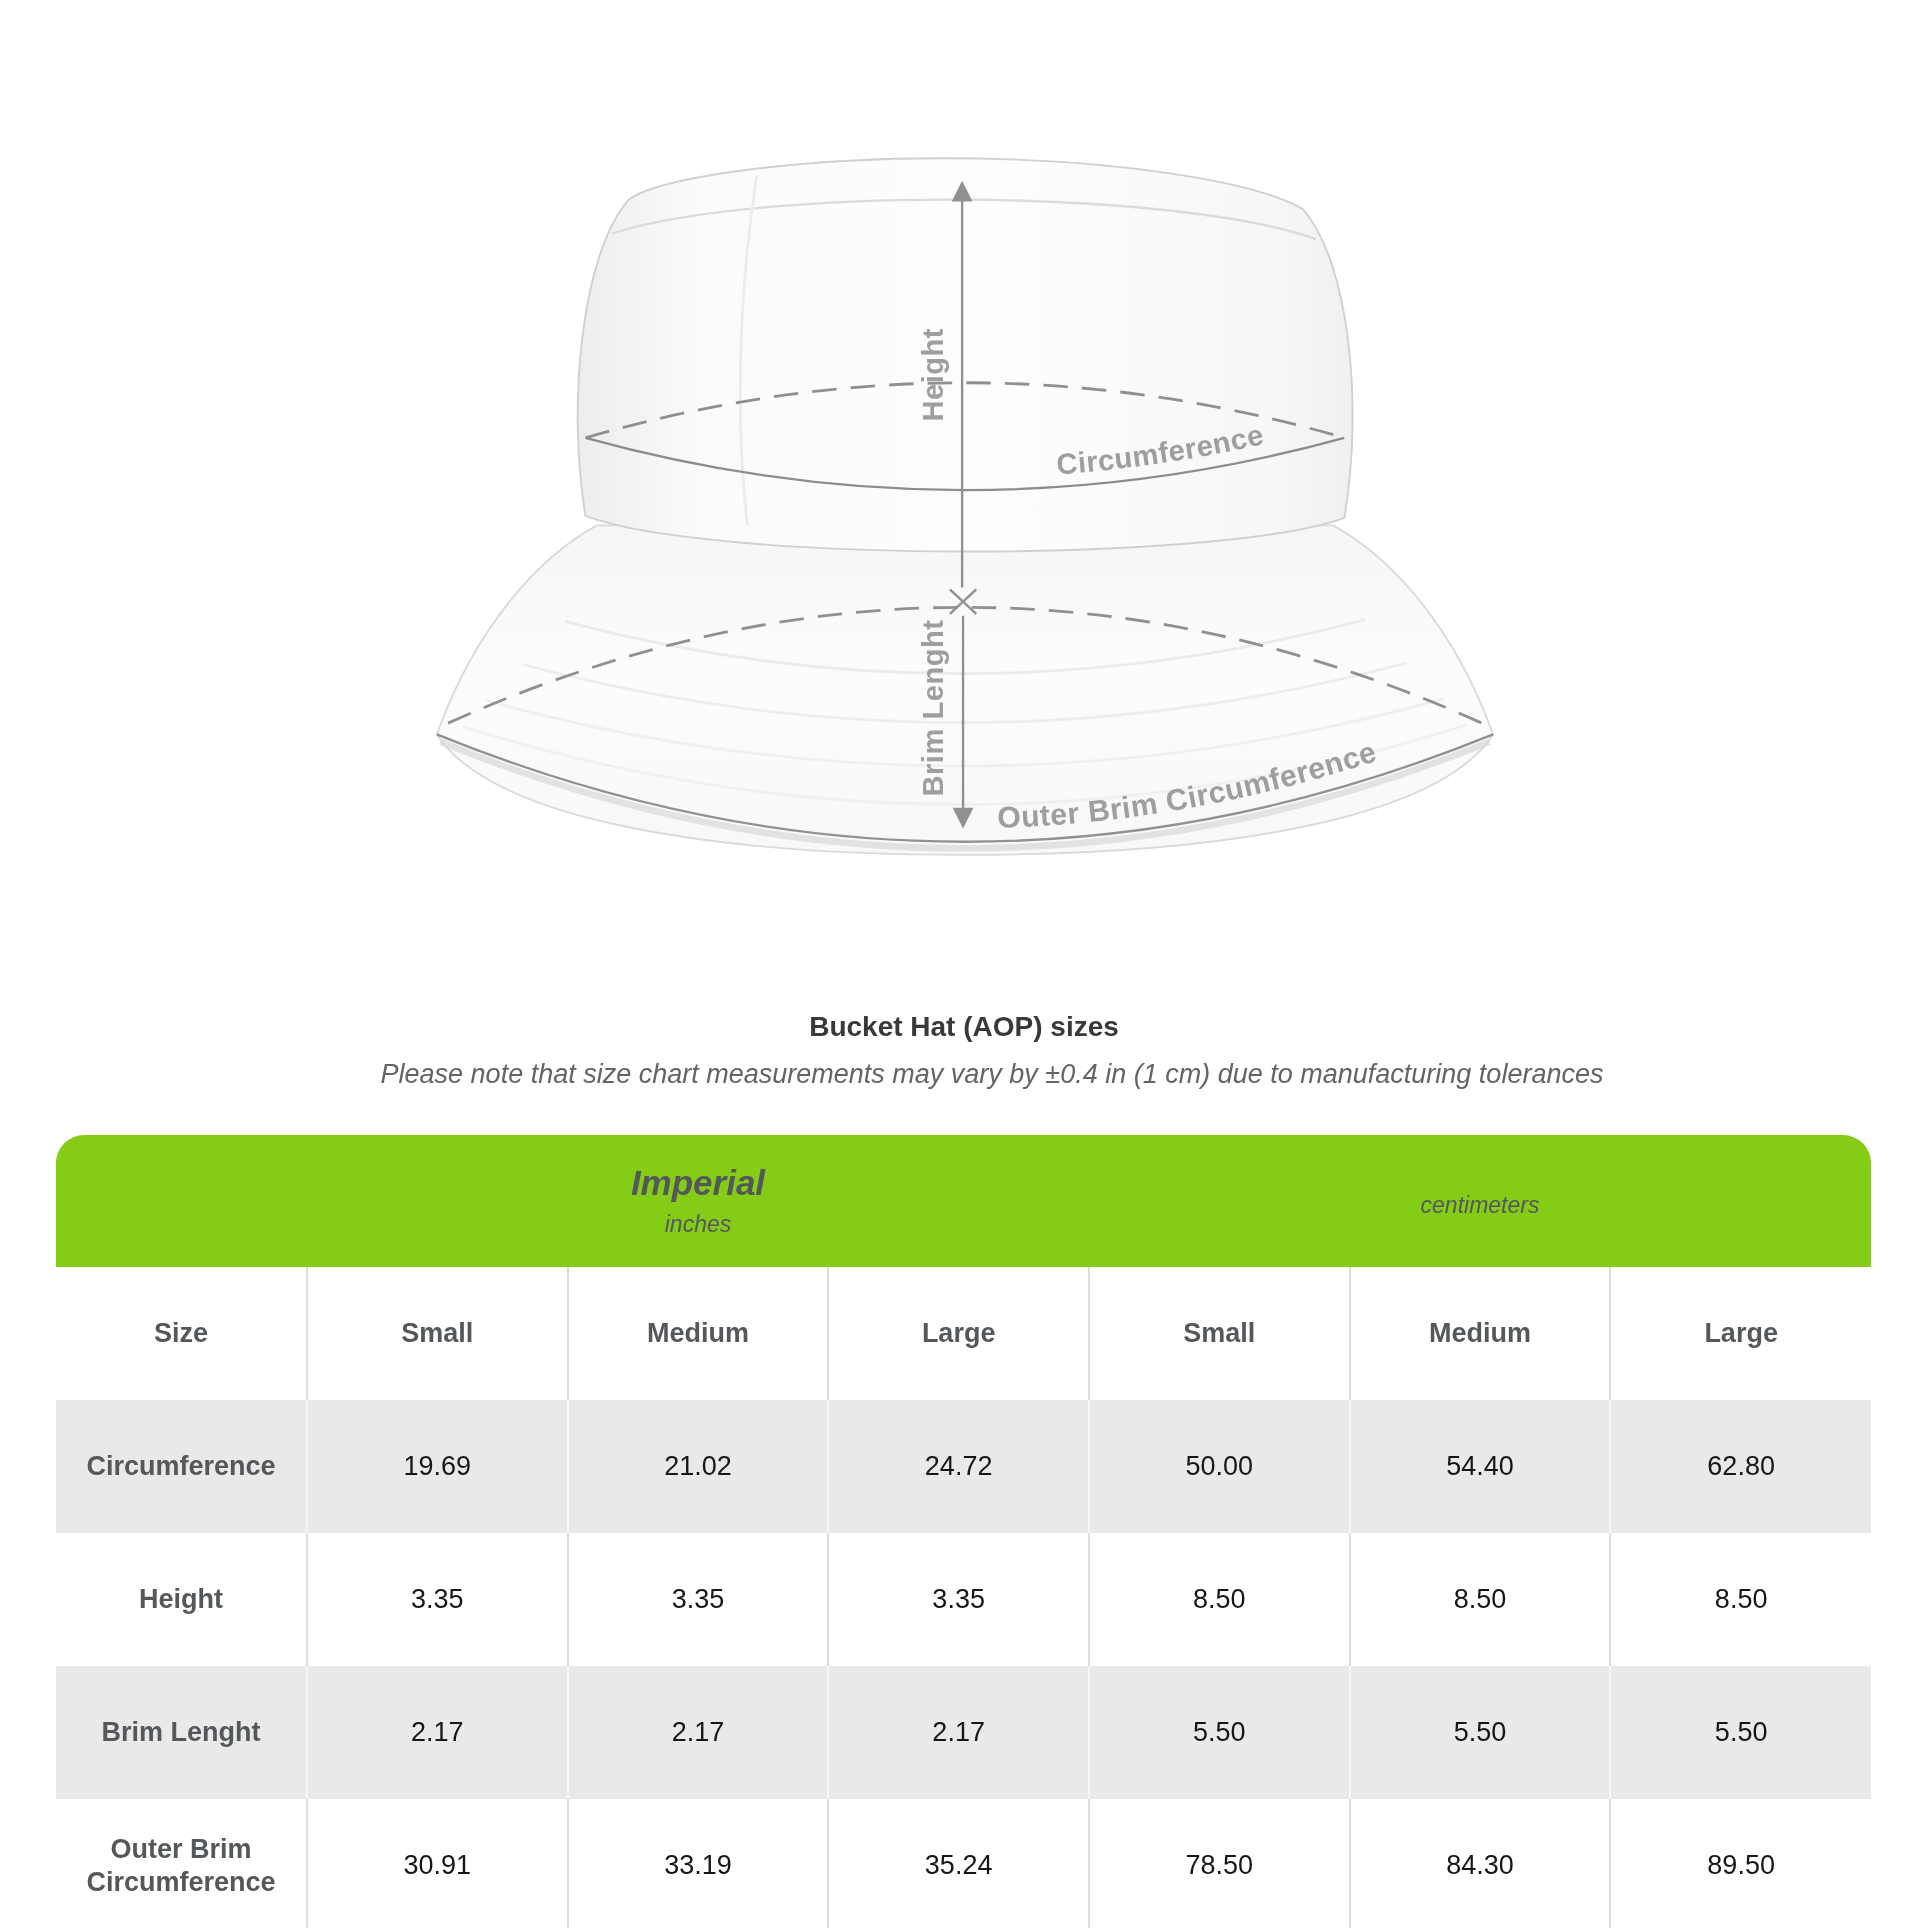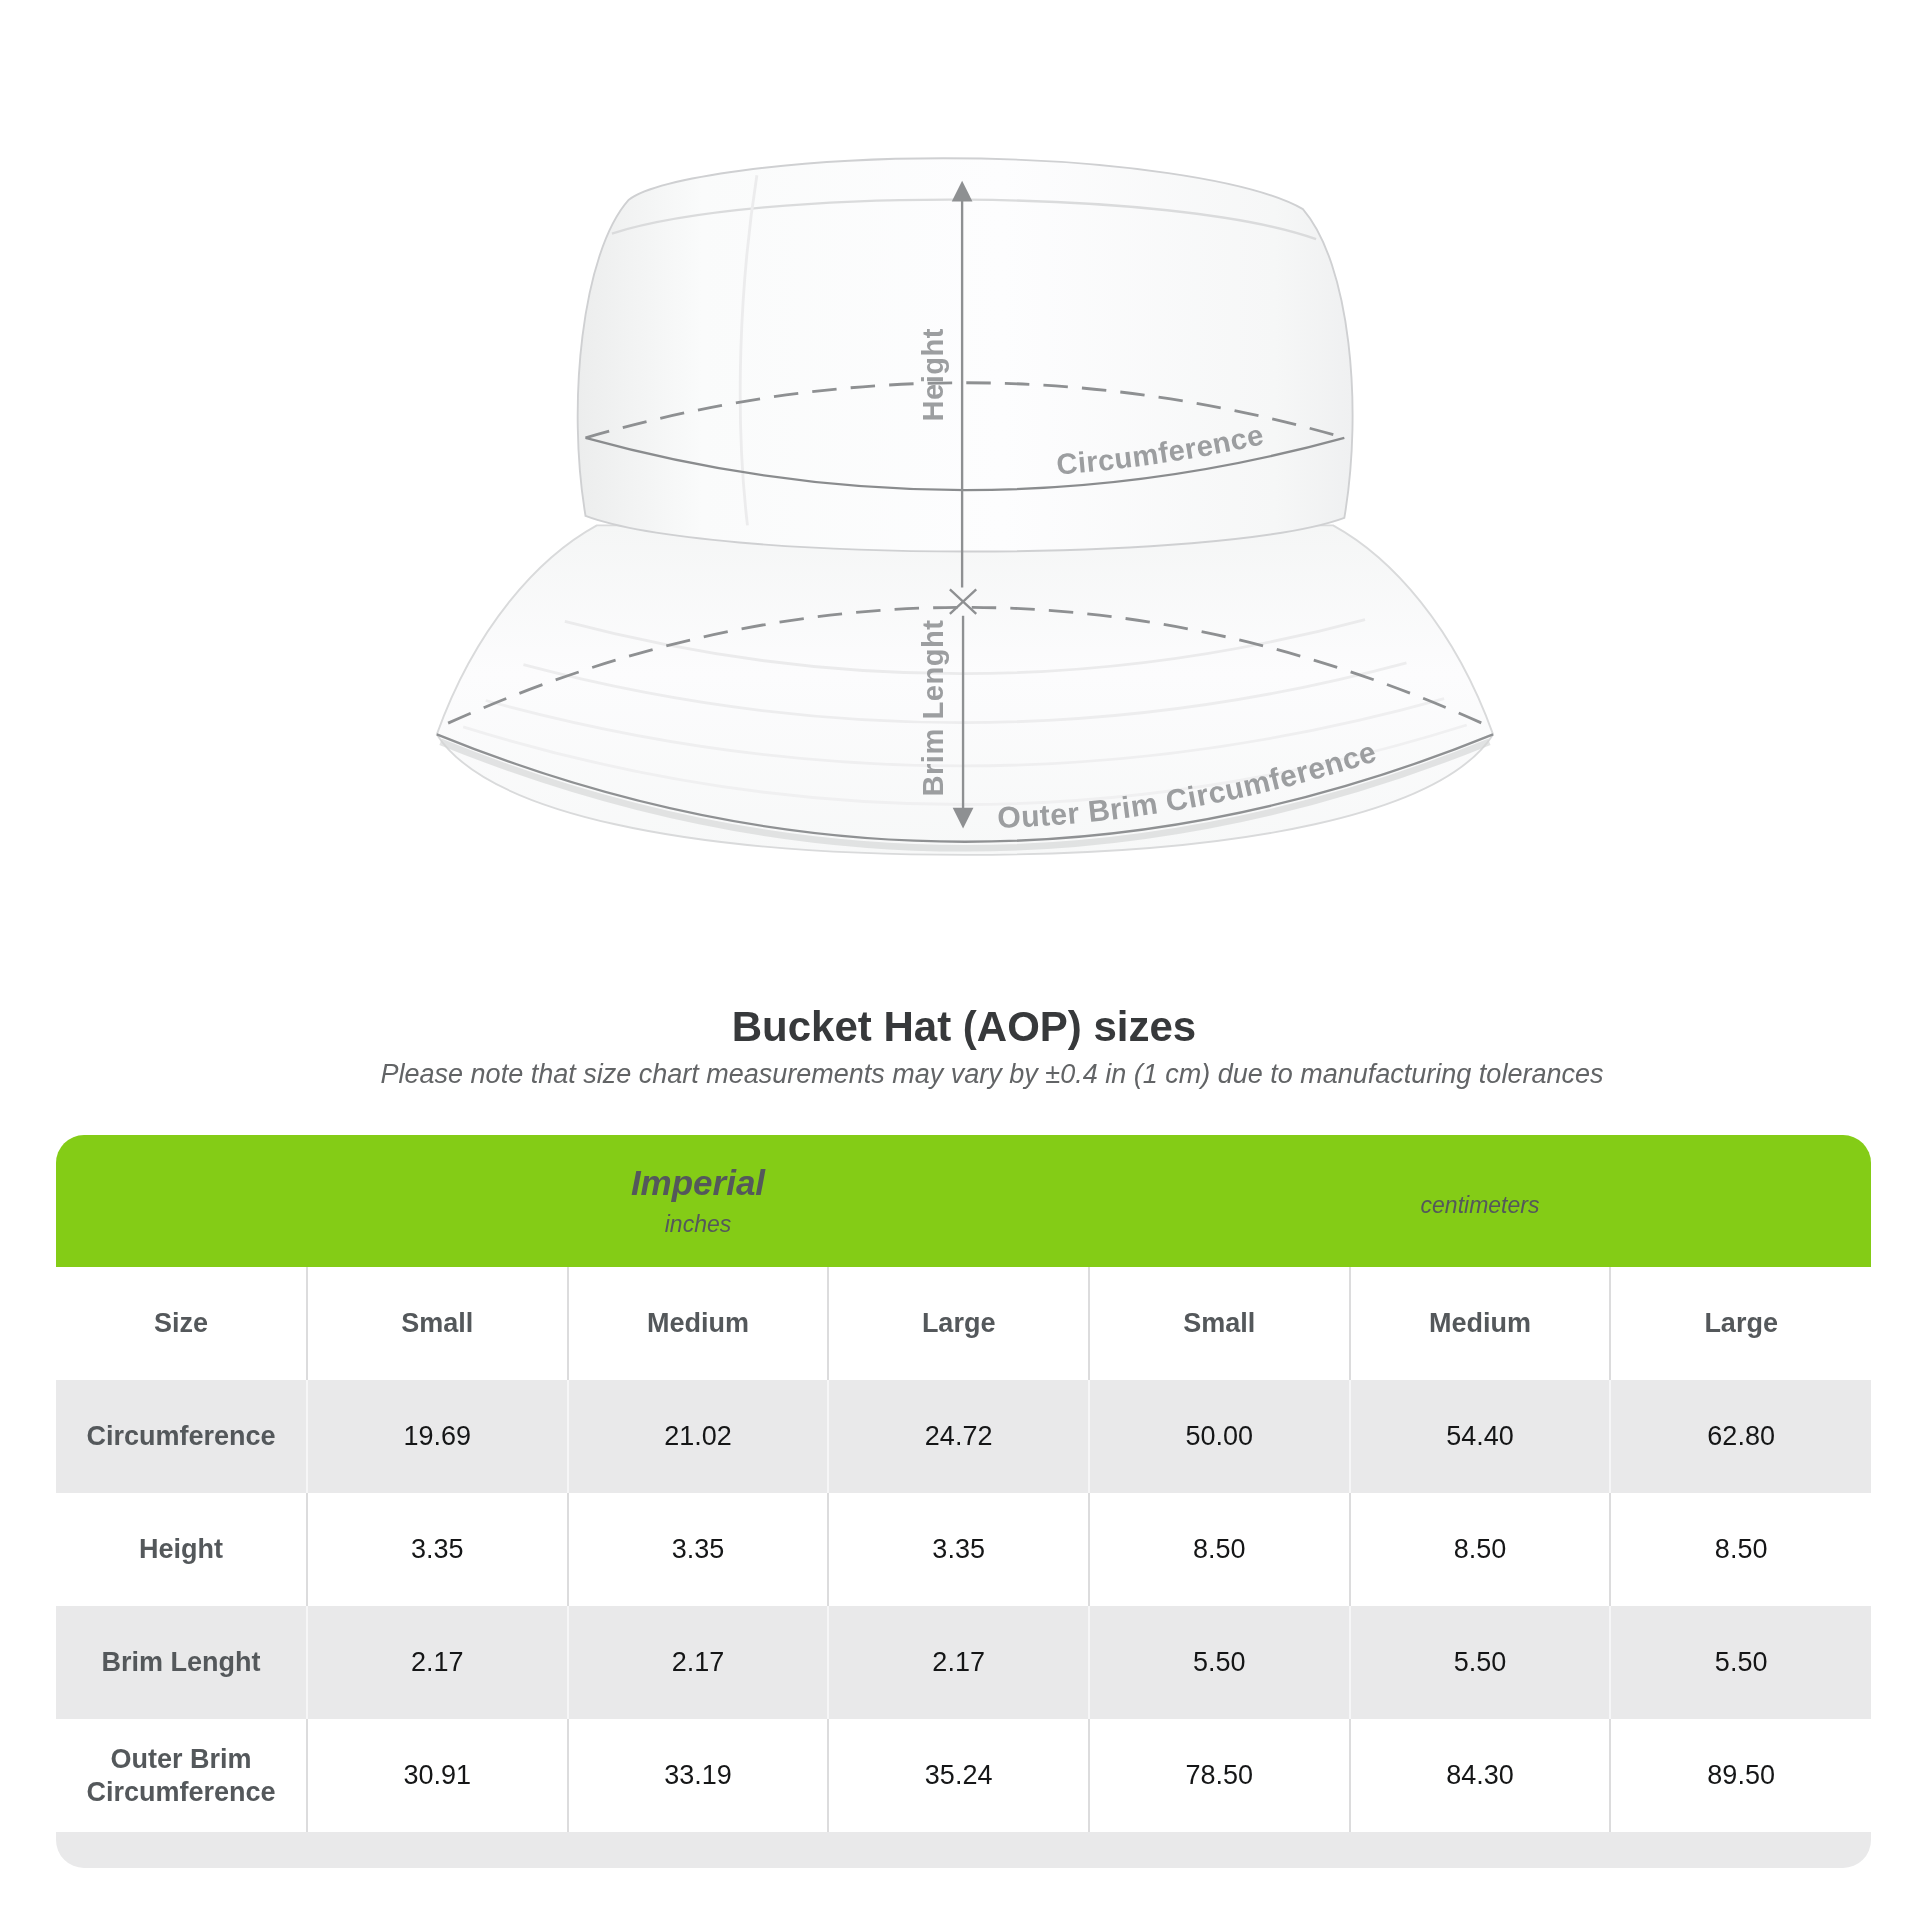--- a/index.html
+++ b/index.html
@@ -10,7 +10,7 @@
   .hatlabel{font-family:"Liberation Sans",sans-serif;font-size:31px;font-weight:bold;fill:#9c9ea0;letter-spacing:.5px;}
 
   .page-title{position:absolute;top:1004px;left:0;width:1928px;text-align:center;
-    font-size:42px;line-height:45px;font-weight:bold;color:#37393b;}
+    font-size:28px;line-height:45px;font-weight:bold;color:#37393b;}
   .page-subtitle{position:absolute;top:1058px;left:0;width:1928px;text-align:center;
     font-size:27px;line-height:32px;font-style:italic;color:#626466;margin-left:28px;}
 

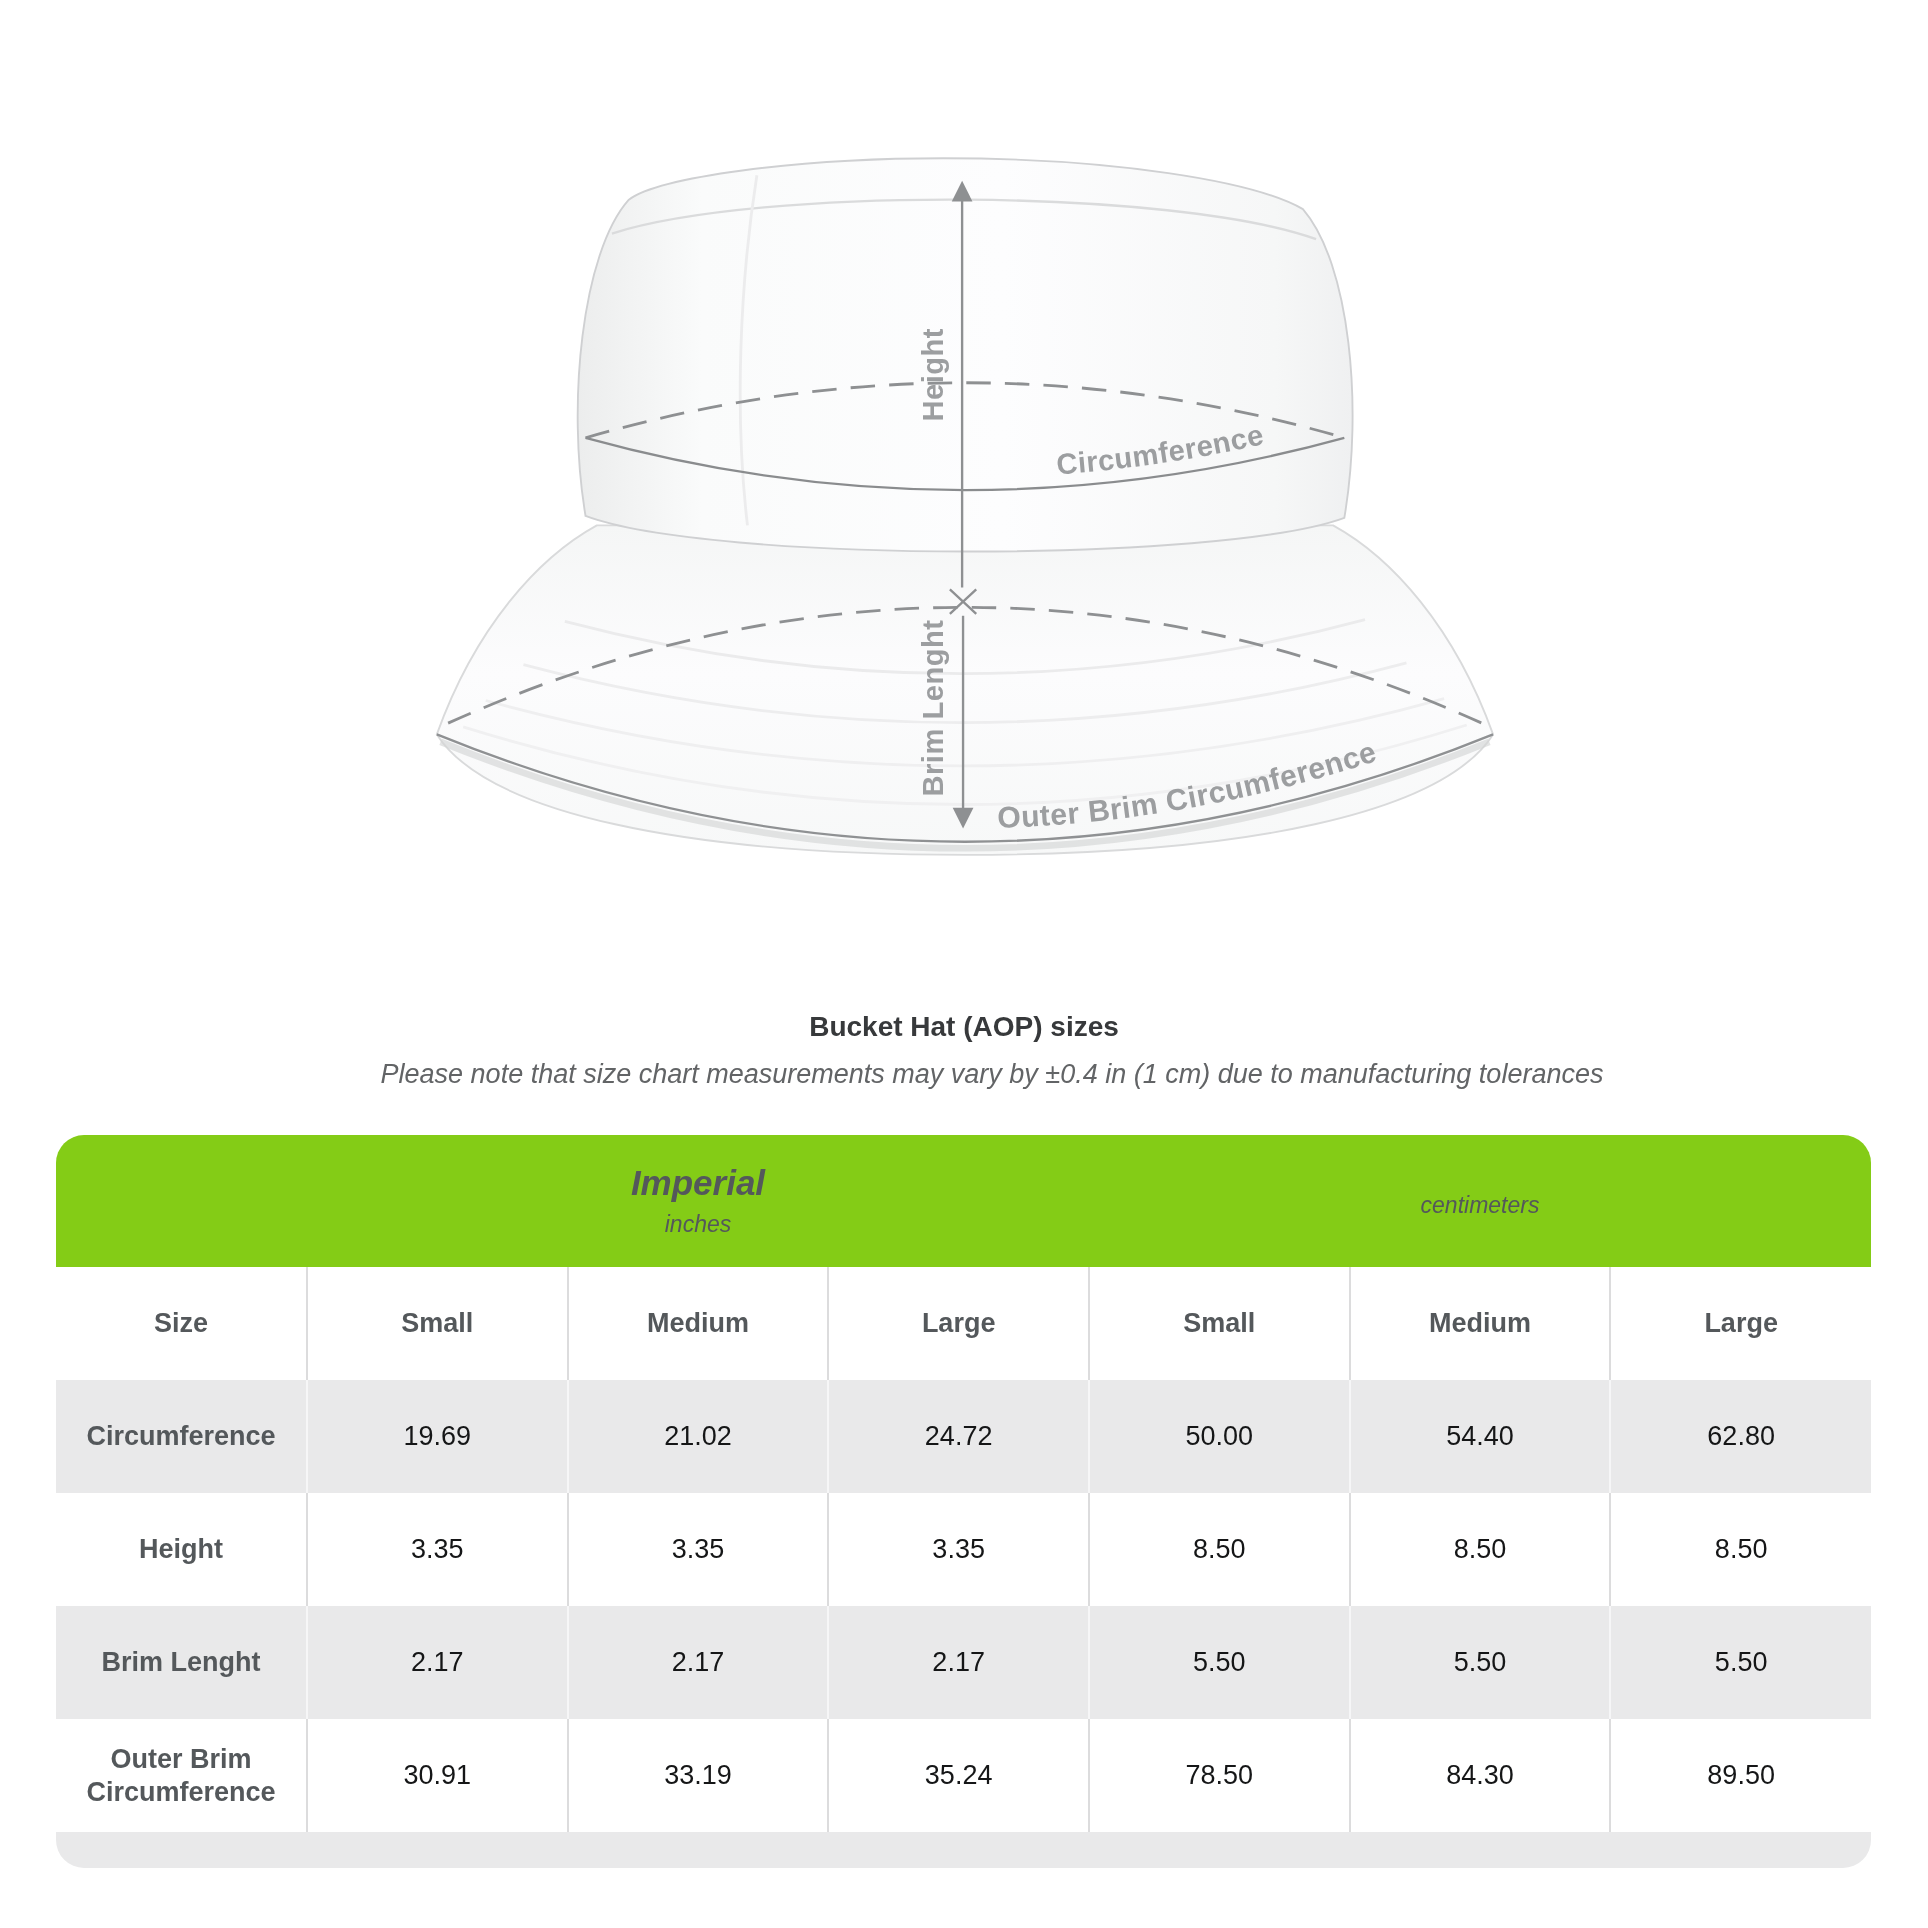--- a/index.html
+++ b/index.html
@@ -26,7 +26,7 @@
 
   table.size-table{width:100%;border-collapse:collapse;table-layout:fixed;}
   table.size-table col.c-label{width:251px;}
-  table.size-table tr{height:113px;}
+  table.size-table tr{height:133px;}
   table.size-table th,table.size-table td{
     text-align:center;vertical-align:middle;padding:0 9.4px;
     font-size:27px;line-height:33px;}

